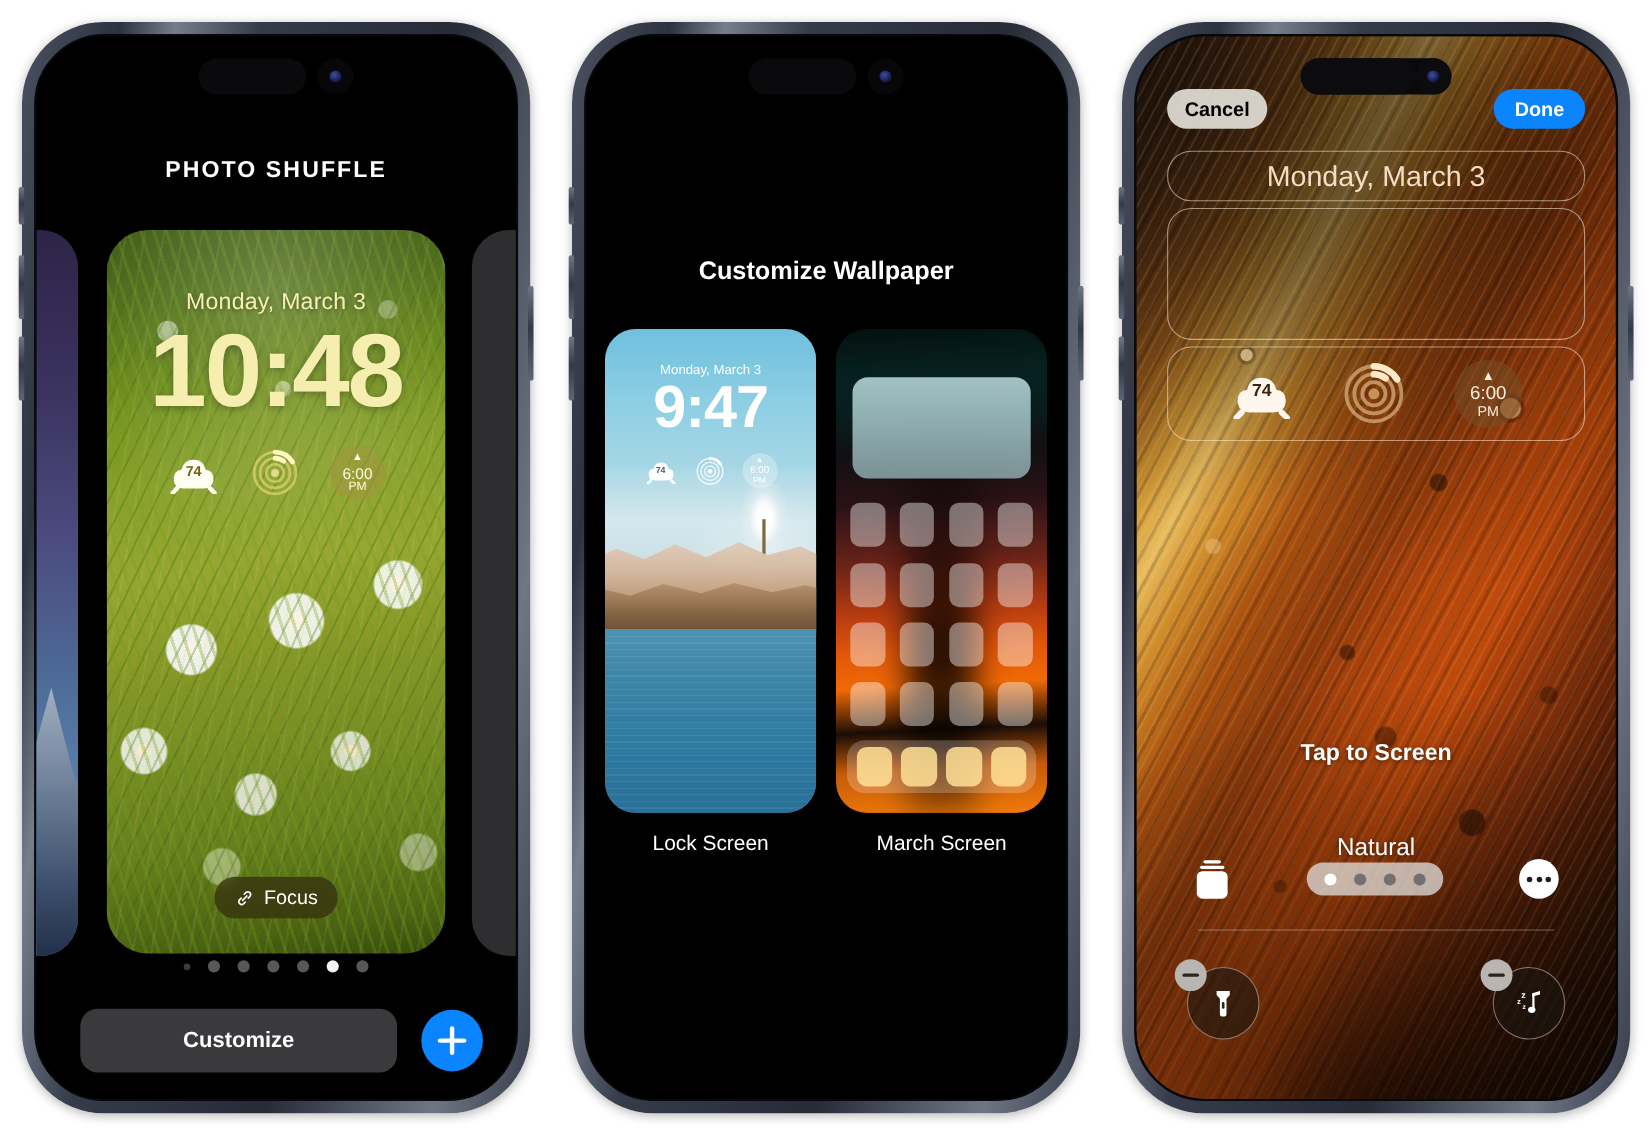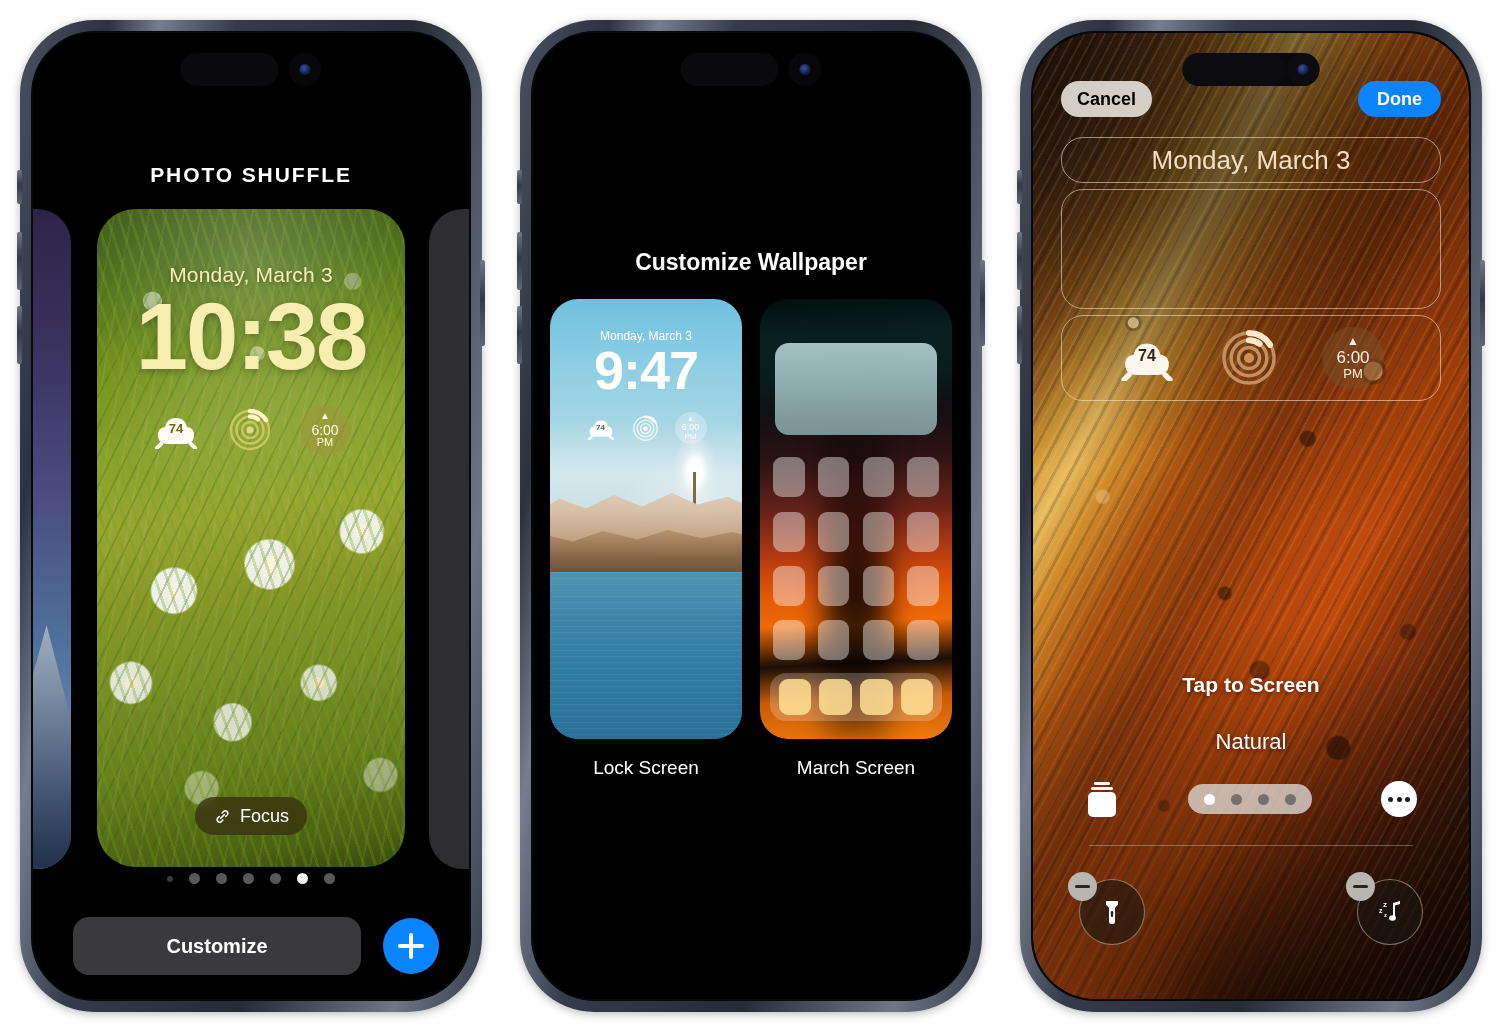--- a/index.html
+++ b/index.html
@@ -83,7 +83,6 @@
     text-align: center;
     color: #fff; font-size: 21px; font-weight: bold;
     letter-spacing: 1.9px;
-    margin-top: 20px;
   }
   .card-peek {
     position: absolute; top: 176px;

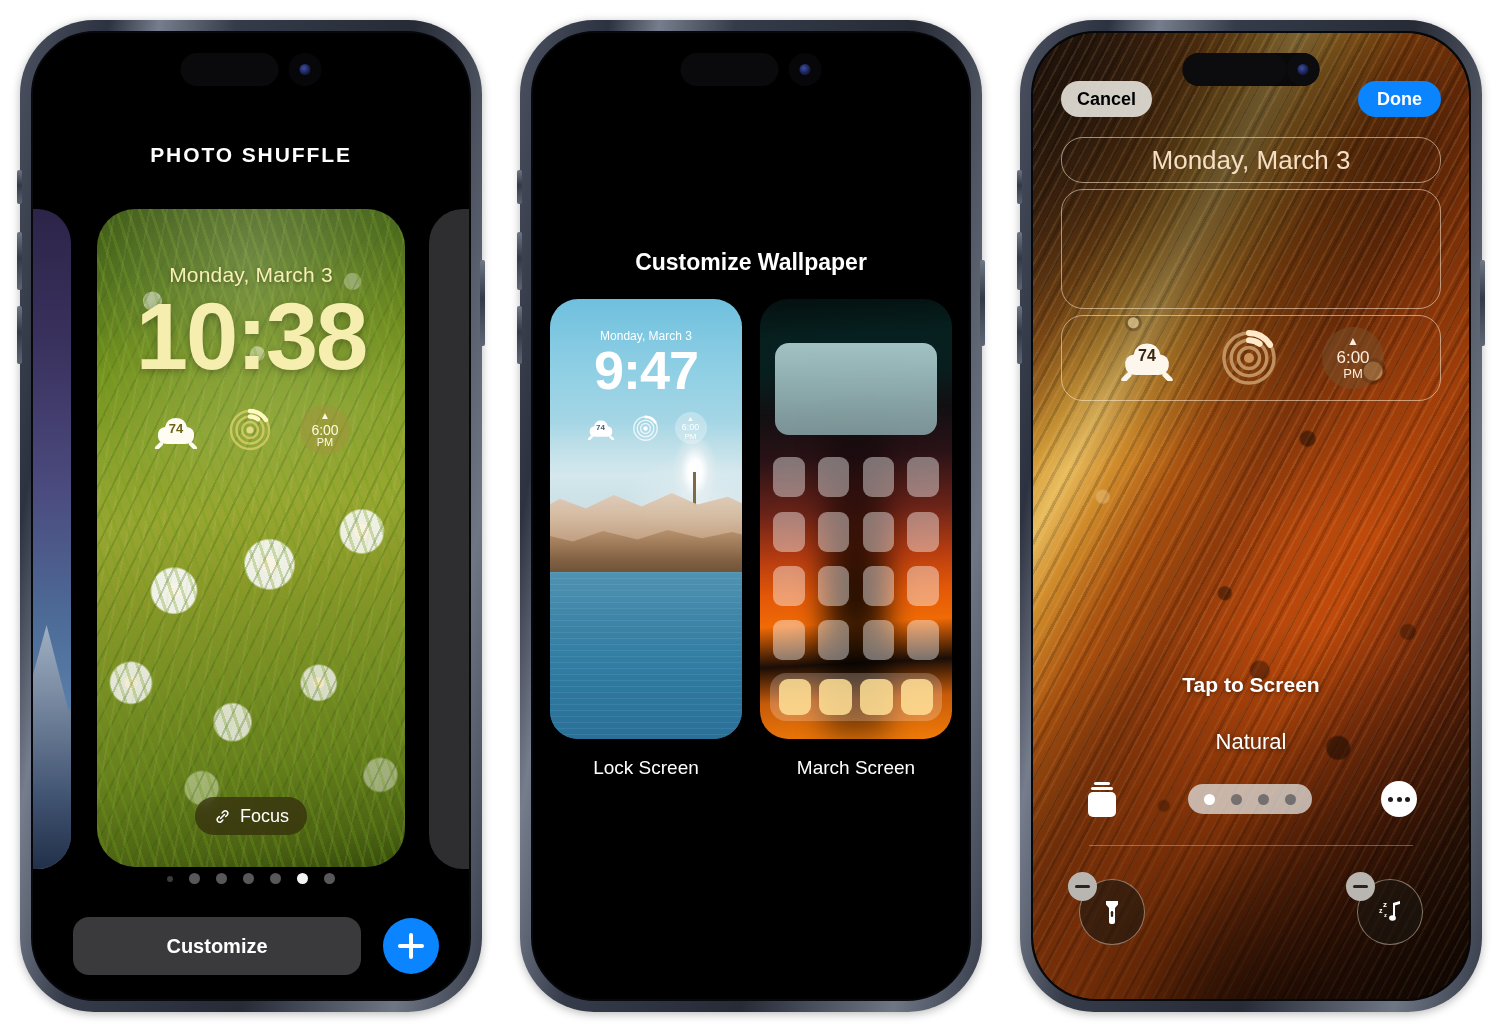--- a/index.html
+++ b/index.html
@@ -223,7 +223,7 @@
   
   #phone2 { left: 520px; top: 20px; width: 462px; height: 992px; }
   .p2-title {
-    position: absolute; top: 216px; left: 0; right: 0;
+    position: absolute; top: 200px; left: 0; right: 0;
     text-align: center; color:#fff; font-size: 23px; font-weight: bold;
   }
   .previews {

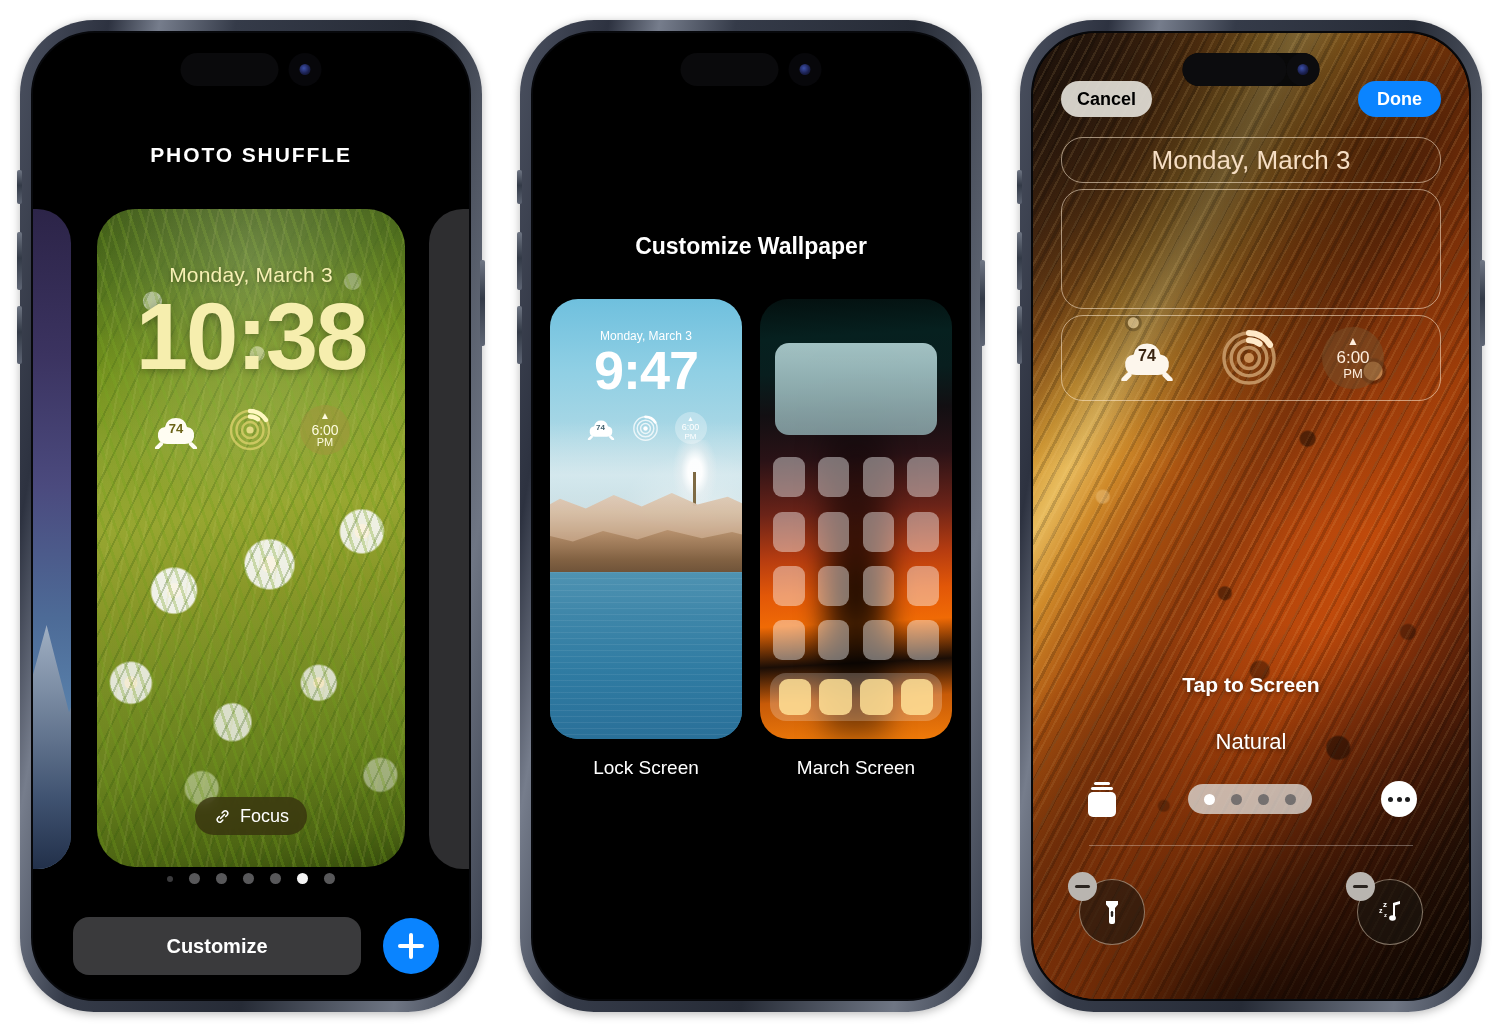--- a/index.html
+++ b/index.html
@@ -488,7 +488,7 @@
           <div class="meadow"></div>
           <div class="ls-overlay">
             <div class="ls-date">Monday, March 3</div>
-            <div class="ls-time">10:38</div>
+            <div class="ls-time">10:48</div>
 
             <div class="ls-widgets">
               <div class="w-weather" style="color:#6b6318">

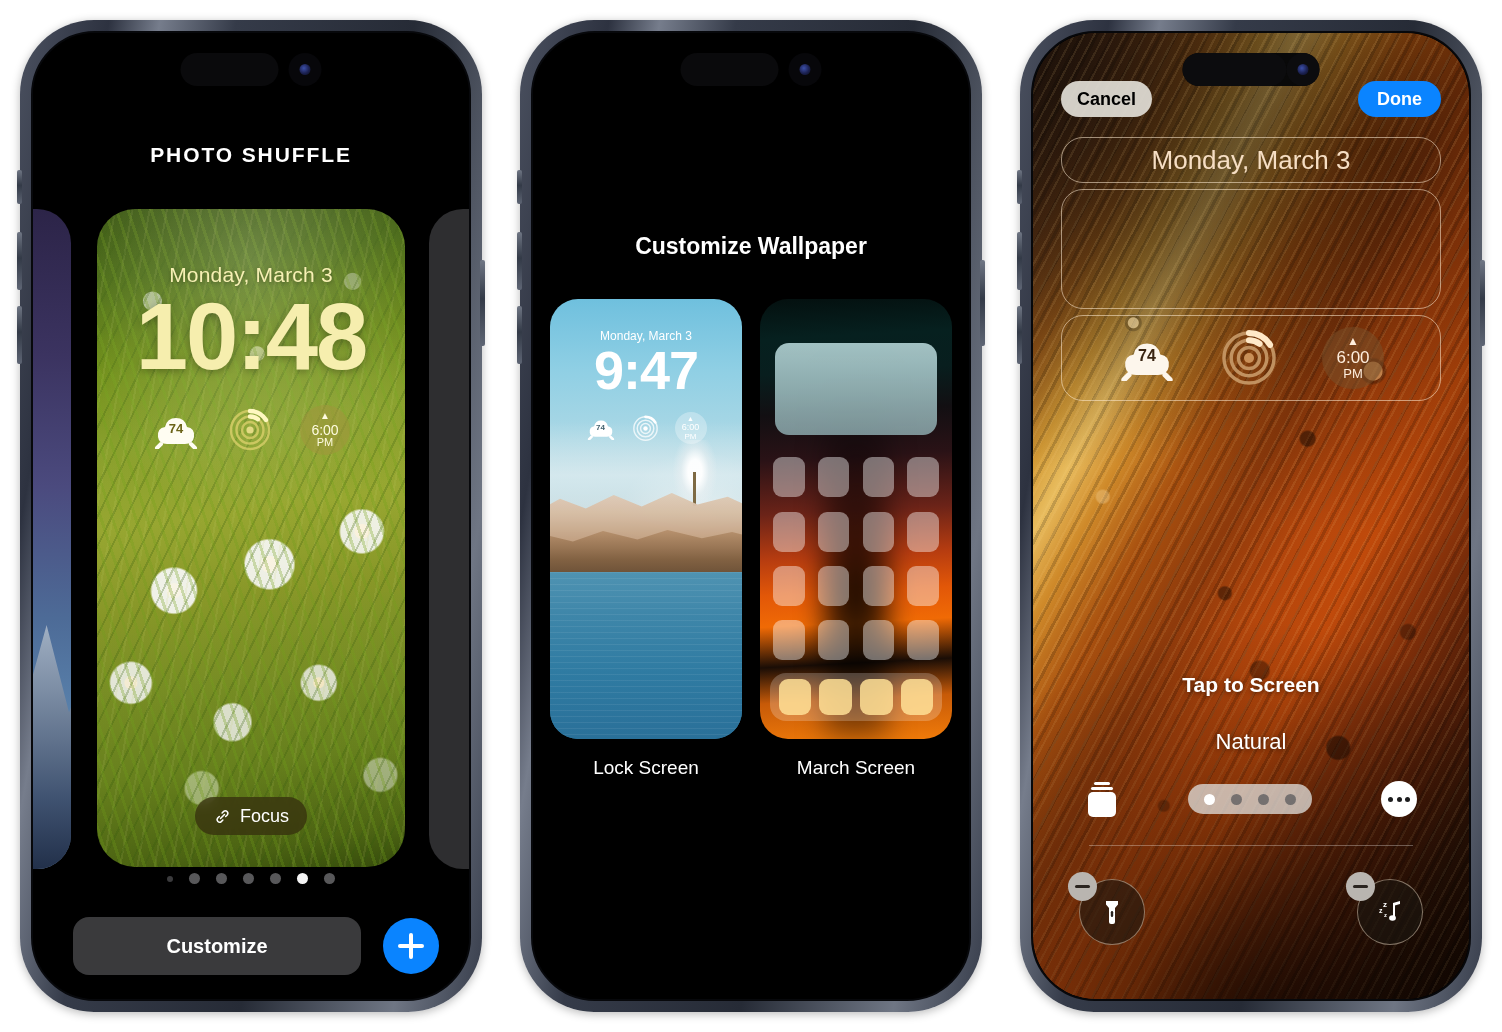--- a/index.html
+++ b/index.html
@@ -413,7 +413,7 @@
     text-shadow: 0 1px 5px rgba(0,0,0,0.5);
   }
   .filter-name {
-    position:absolute; top: 696px; left:0; right:0; text-align:center;
+    position:absolute; top: 724px; left:0; right:0; text-align:center;
     color:#fff; font-size: 22px; font-weight: 500; z-index:10;
     text-shadow: 0 1px 5px rgba(0,0,0,0.5);
   }

